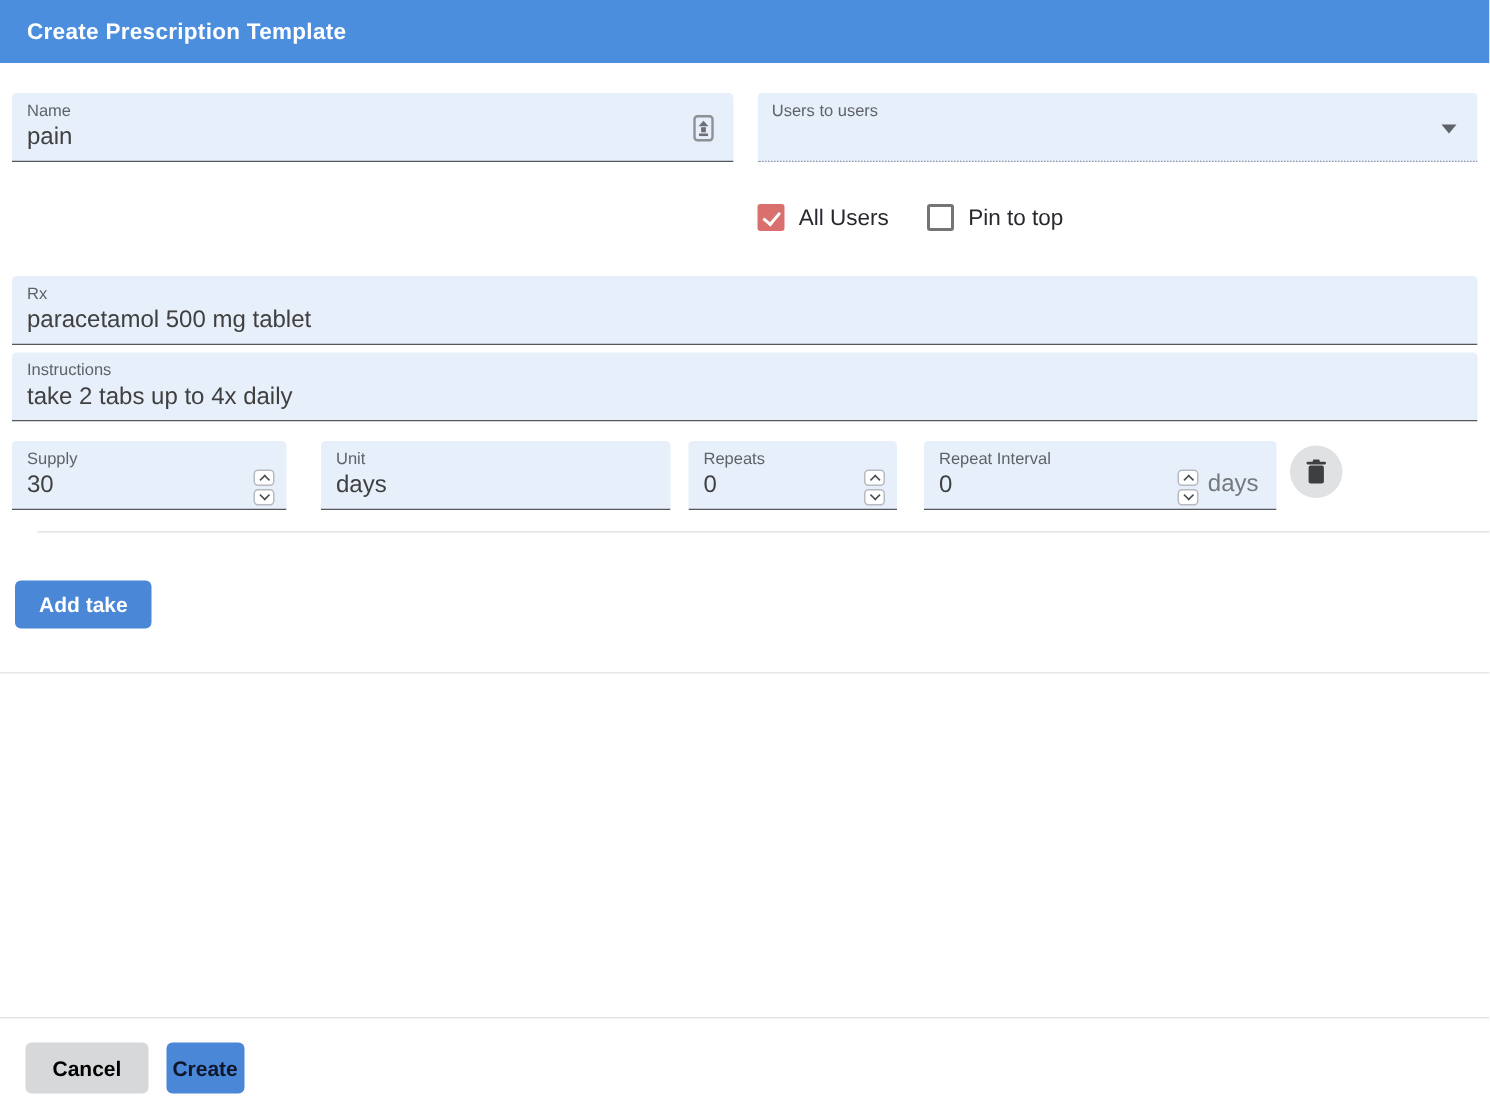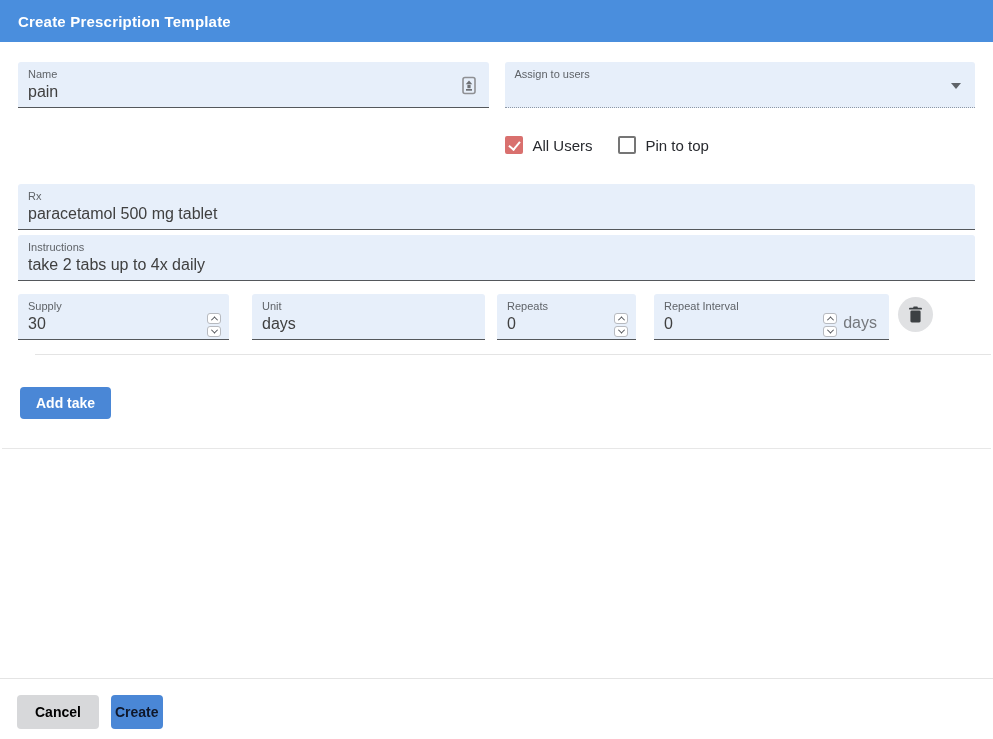--- a/index.html
+++ b/index.html
@@ -21,7 +21,7 @@
     font-weight: 600;
     letter-spacing: .2px;
   }
-  .content { padding: 20px 18px 0; }
+  .content { padding: 20px 8px 0; }
 
   .row-top { display: flex; gap: 16px; }
   .col { flex: 1; min-width: 0; }

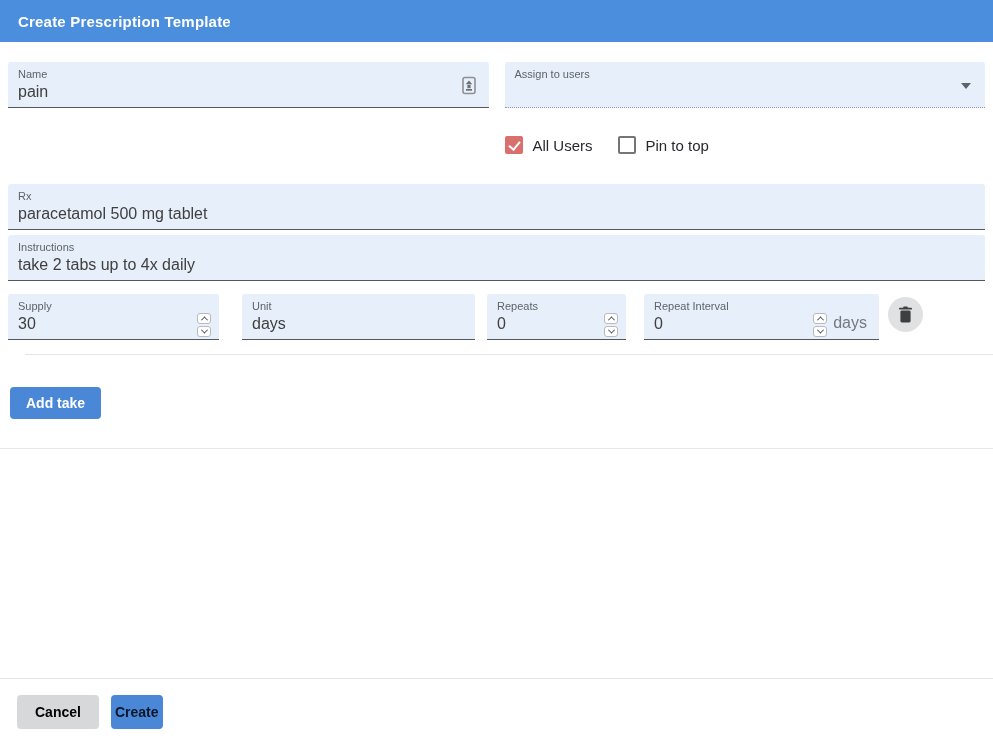--- a/index.html
+++ b/index.html
@@ -248,7 +248,7 @@
     </div>
     <div class="col">
       <div class="field dotted">
-        <span class="flabel">Assign to users</span>
+        <span class="flabel">Users to users</span>
         <input type="text" value="" style="">
         <span class="dd-arrow"></span>
       </div>

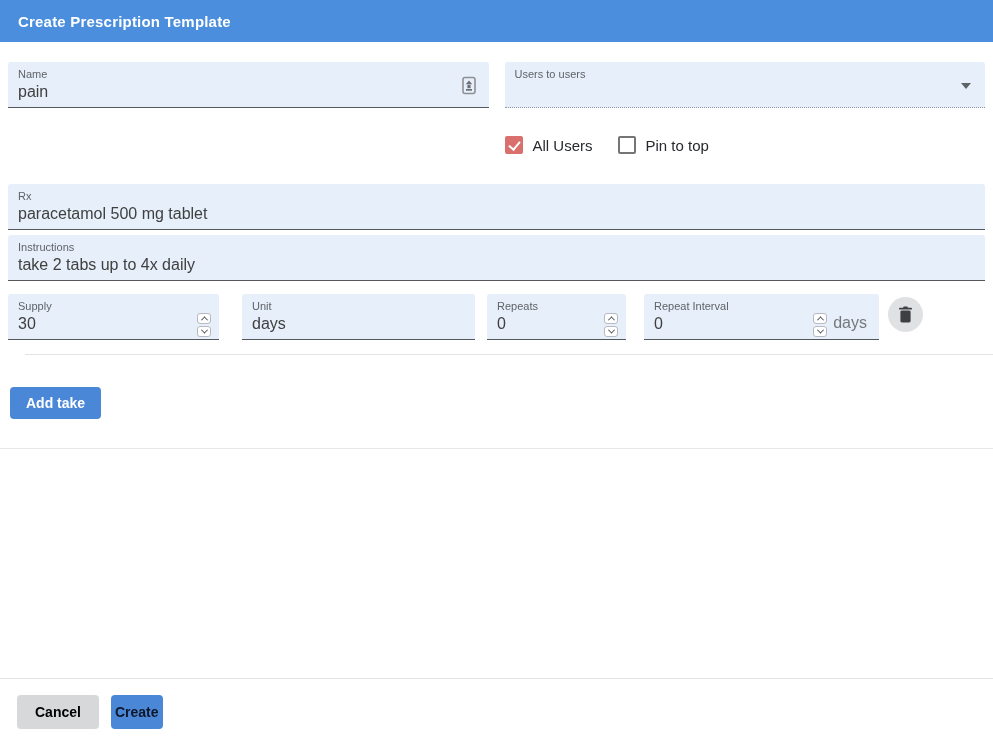--- a/index.html
+++ b/index.html
@@ -117,7 +117,7 @@
     margin-top: 13px;
     align-items: flex-start;
   }
-  .f-supply  { width: 211px; flex: 0 0 auto; }
+  .f-supply  { width: 183px; flex: 0 0 auto; }
   .f-unit    { width: 233px; flex: 0 0 auto; margin-left: 23px; }
   .f-repeats { width: 139px; flex: 0 0 auto; margin-left: 12px; }
   .f-interval{ width: 235px; flex: 0 0 auto; margin-left: 18px; }

